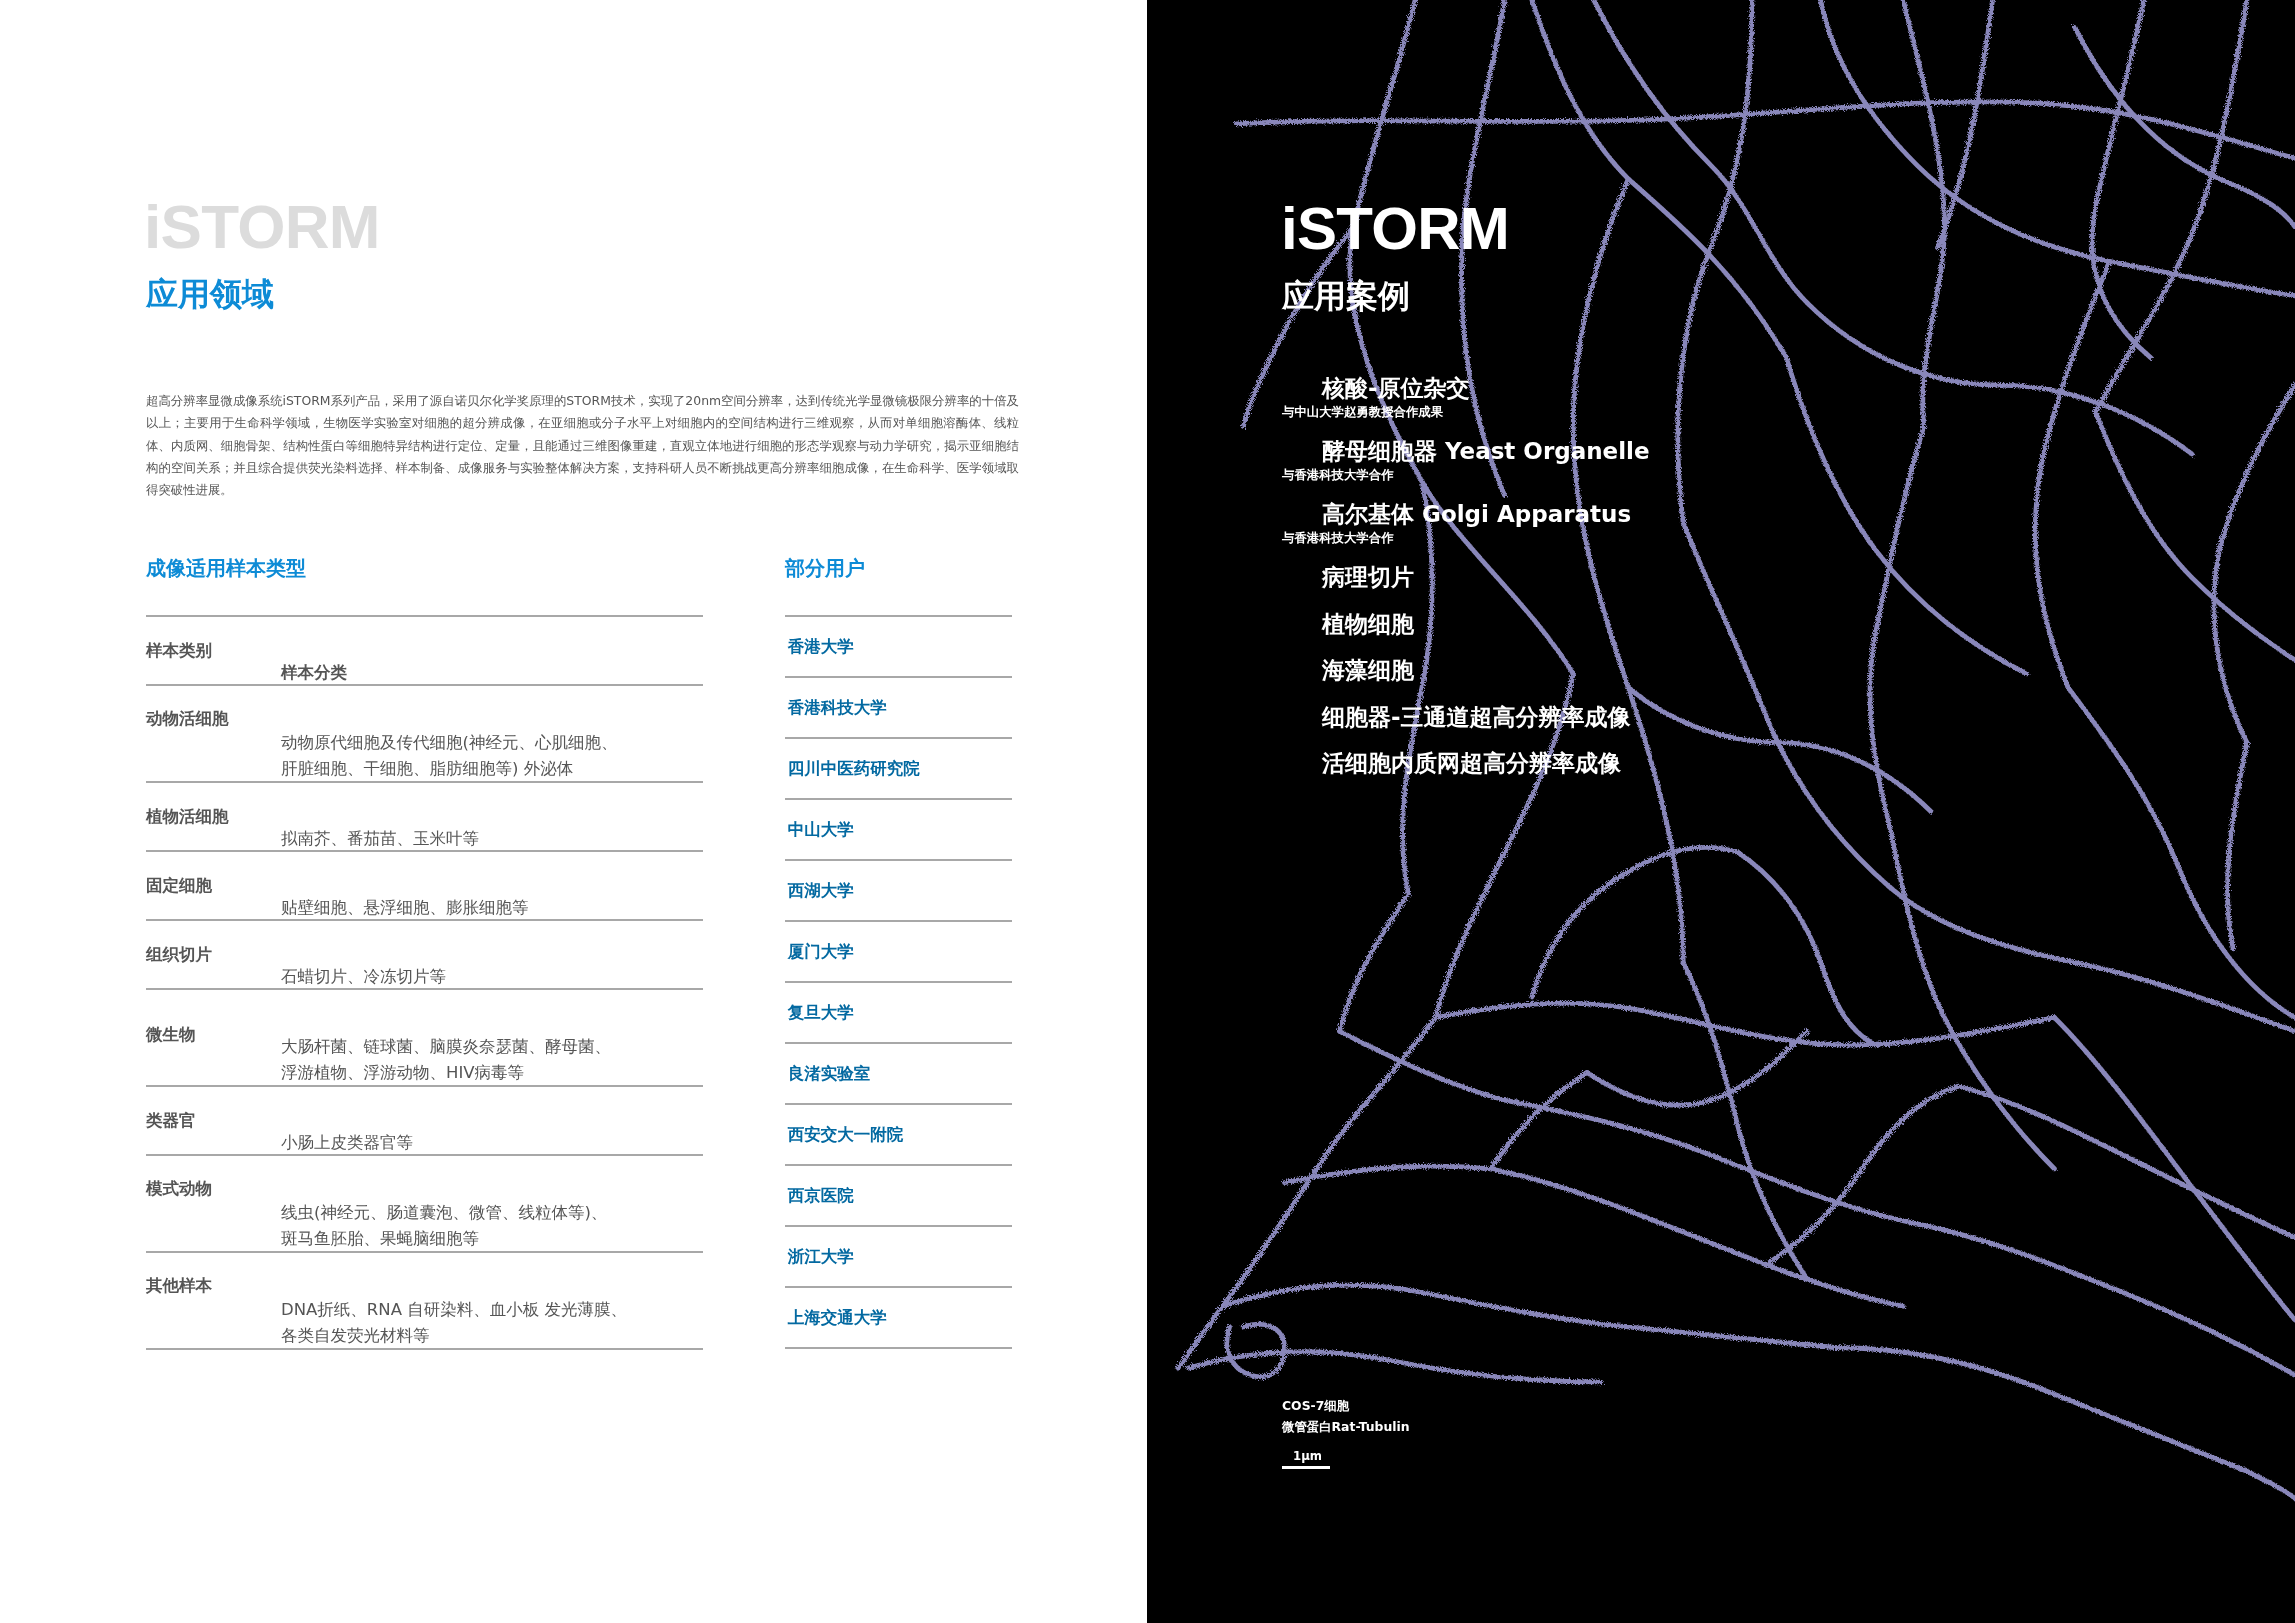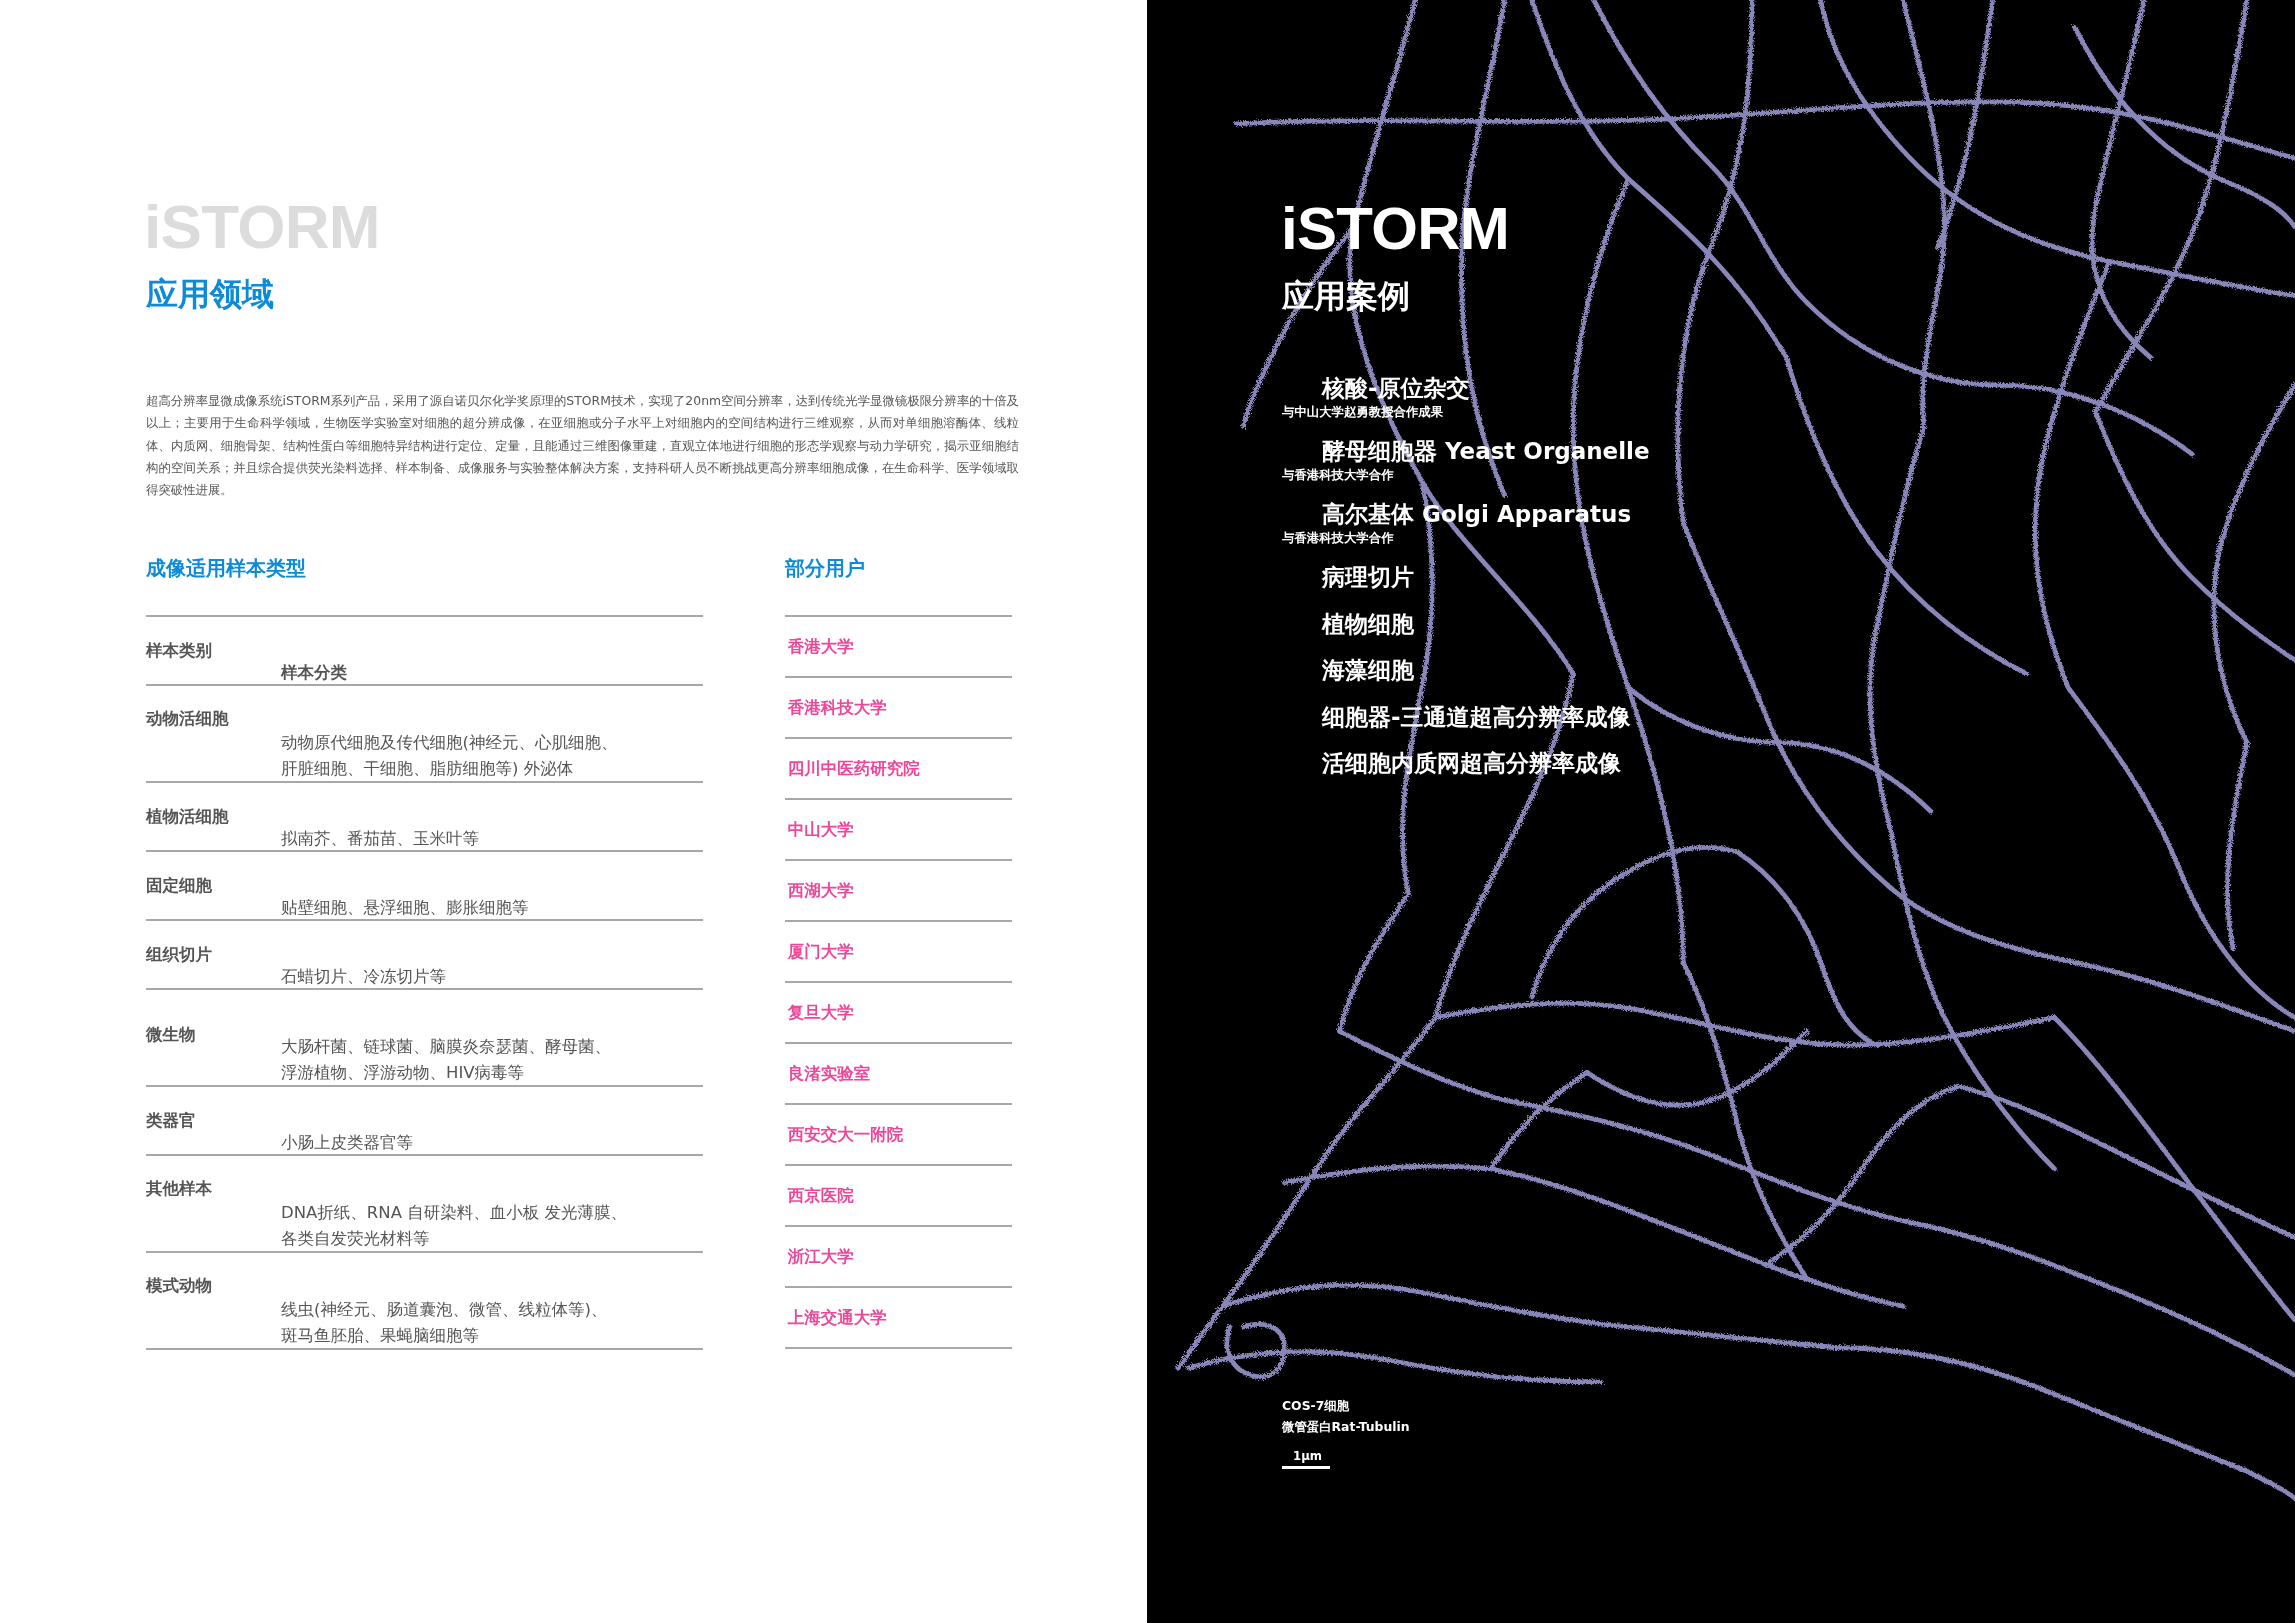--- a/index.html
+++ b/index.html
@@ -17,7 +17,7 @@
   .c2 { flex:1; font-size:16.5px; color:#555555; line-height:26px;margin-top:44px; }
   .head .c2 { font-weight:700; }
   .users { position:absolute; left:785px; top:615px; width:227px; }
-  .urow { border-top:2.1px solid #a8a8a8; height:59px; display:flex; align-items:center; font-size:16.5px; font-weight:700; color:#ec4899; padding-left:2.7px; }
+  .urow { border-top:2.1px solid #a8a8a8; height:59px; display:flex; align-items:center; font-size:16.5px; font-weight:700; color:#0369a1; padding-left:2.7px; }
   .urow:last-child { border-bottom:2.1px solid #a8a8a8; }
   .net { position:absolute; left:0; top:0; }
   .logo-white { position:absolute; left:1281px; top:199px; font-family:"Liberation Sans", sans-serif; font-size:60px; font-weight:700; color:#ffffff; letter-spacing:-0.7px; line-height:1; z-index:2; }

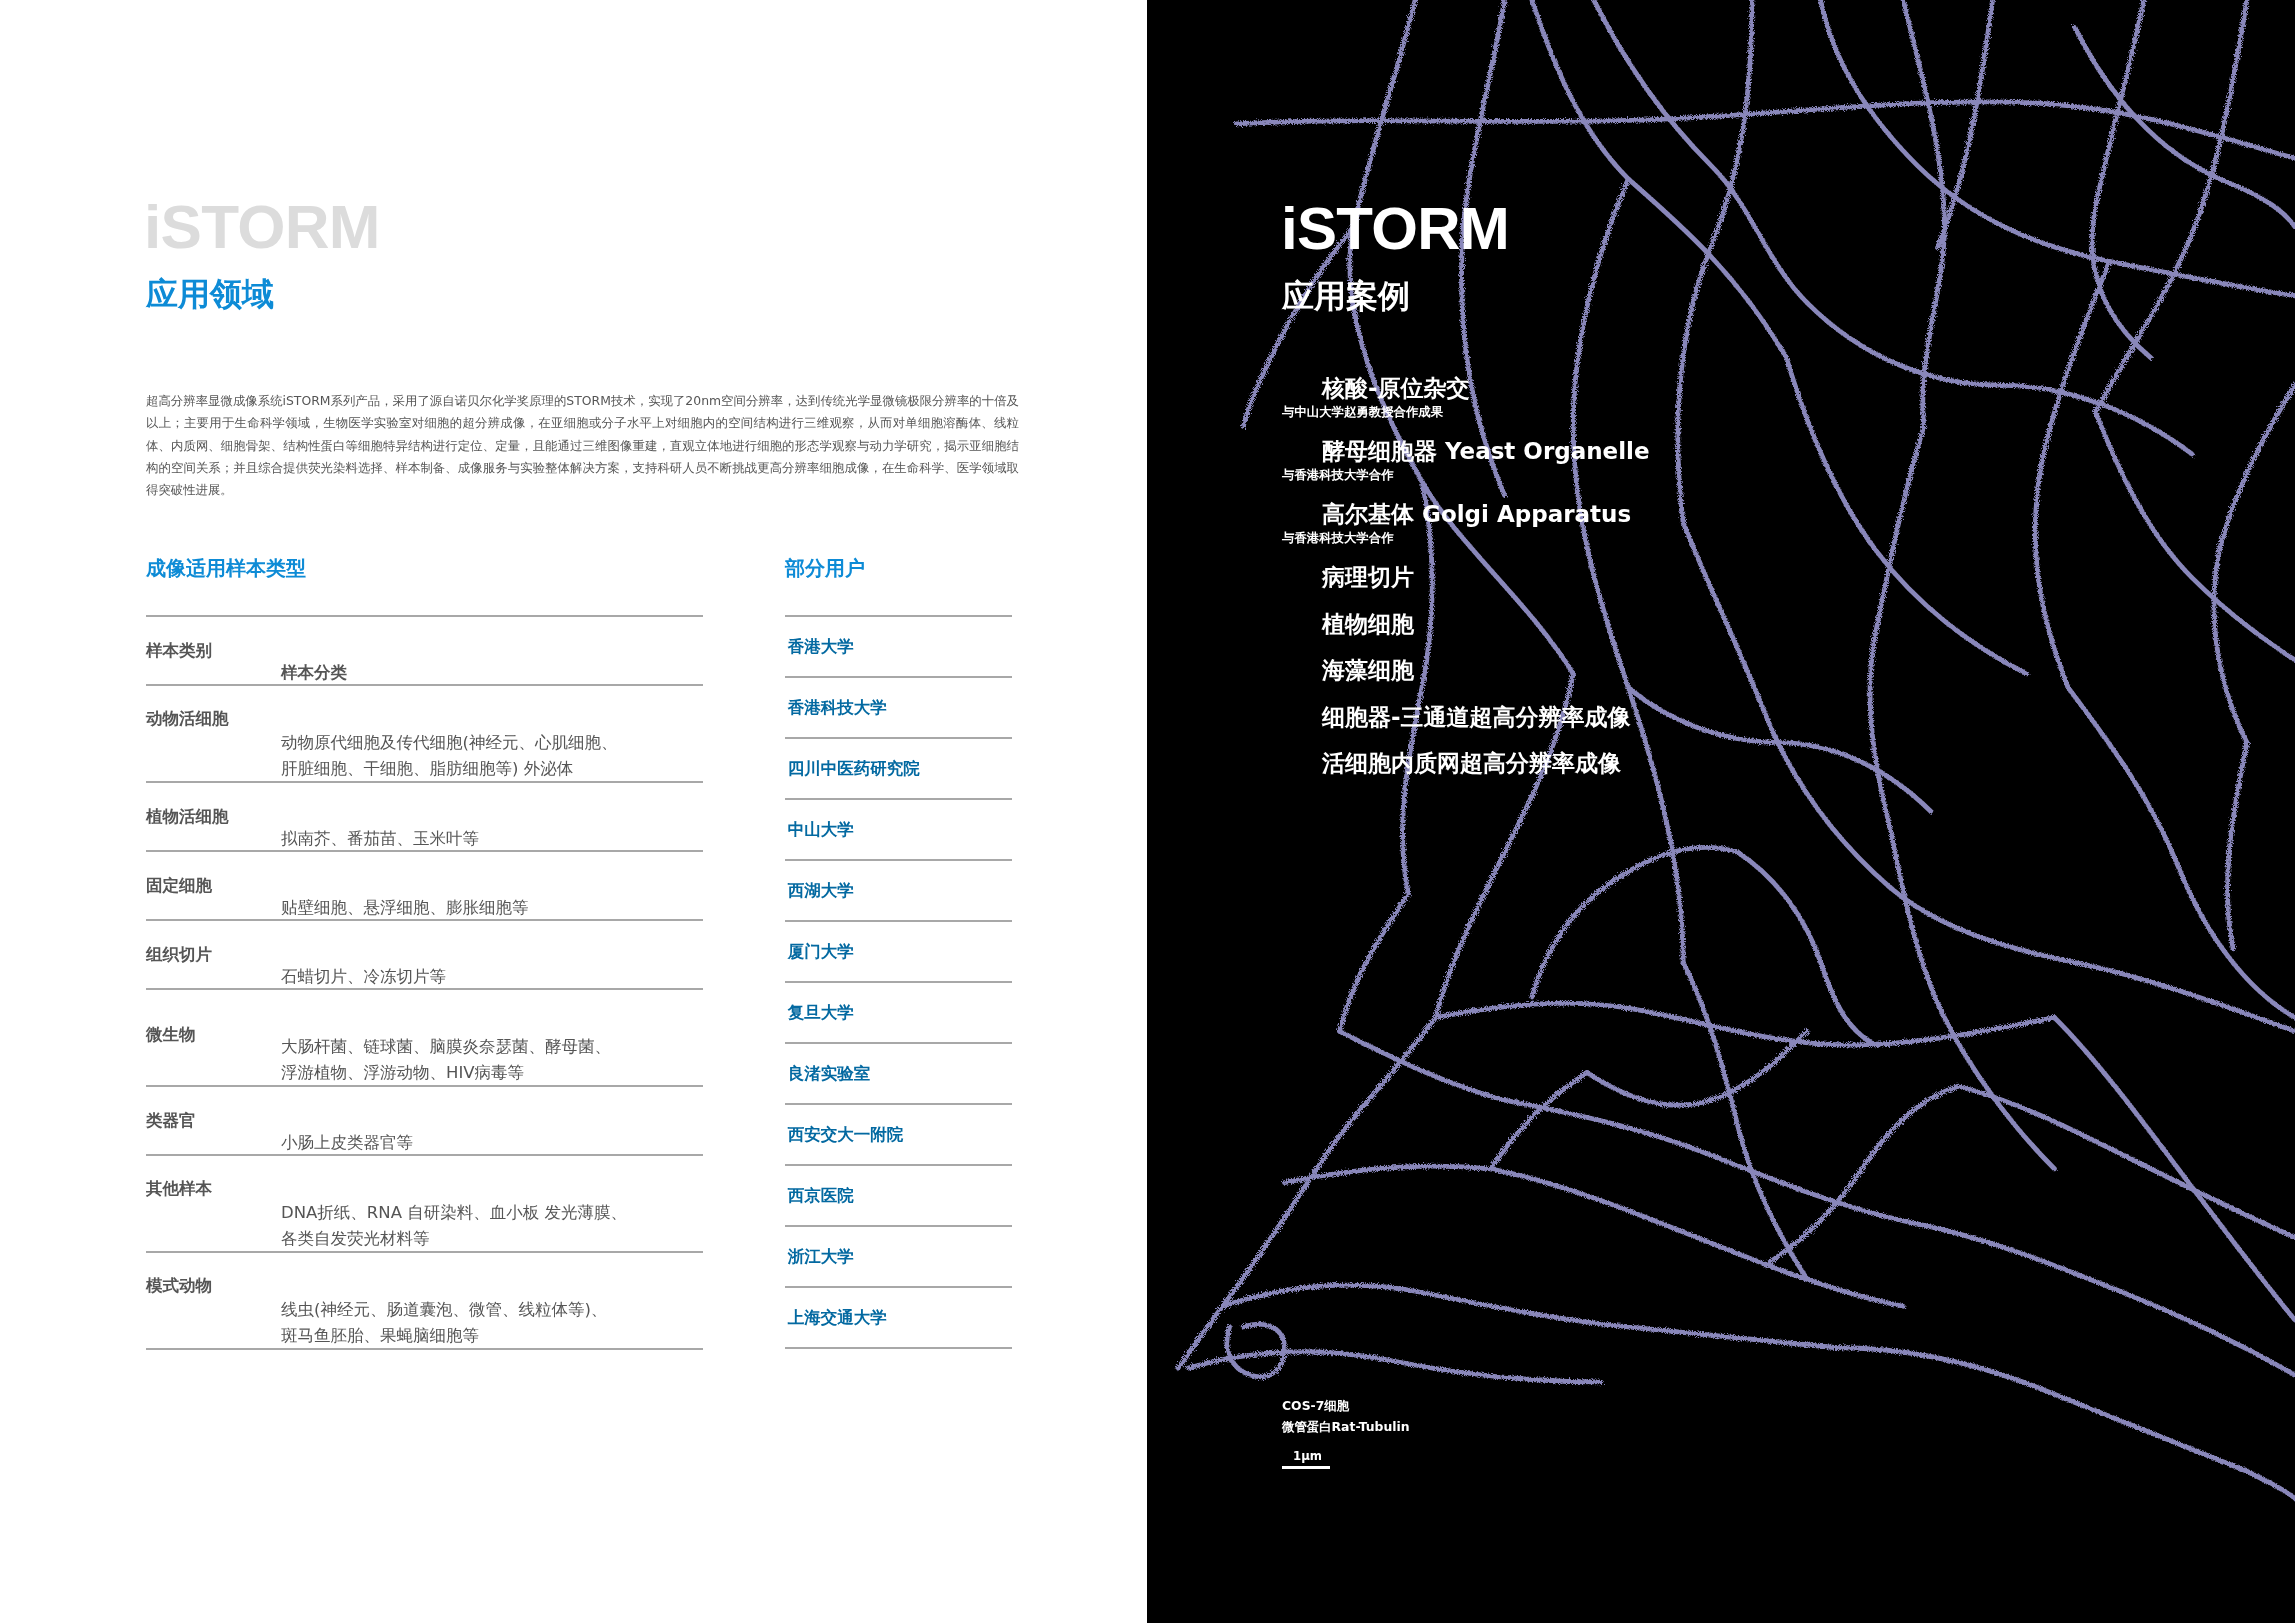--- a/index.html
+++ b/index.html
@@ -75,17 +75,17 @@
       <div class="c2">小肠上皮类器官等</div>
     </div>
     <div class="row" style="height:95px;">
+      <div class="c1" style="align-self:flex-start; padding-top:22px;">模式动物</div>
+      <div class="c2">
+          <div>线虫(神经元、肠道囊泡、微管、线粒体等)、</div>
+          <div>斑马鱼胚胎、果蝇脑细胞等</div>
+        </div>
+    </div>
+    <div class="row" style="height:95px;">
       <div class="c1" style="align-self:flex-start; padding-top:22px;">其他样本</div>
       <div class="c2">
           <div>DNA折纸、RNA 自研染料、血小板 发光薄膜、</div>
           <div>各类自发荧光材料等</div>
-        </div>
-    </div>
-    <div class="row" style="height:95px;">
-      <div class="c1" style="align-self:flex-start; padding-top:22px;">模式动物</div>
-      <div class="c2">
-          <div>线虫(神经元、肠道囊泡、微管、线粒体等)、</div>
-          <div>斑马鱼胚胎、果蝇脑细胞等</div>
         </div>
     </div>
   </div>

